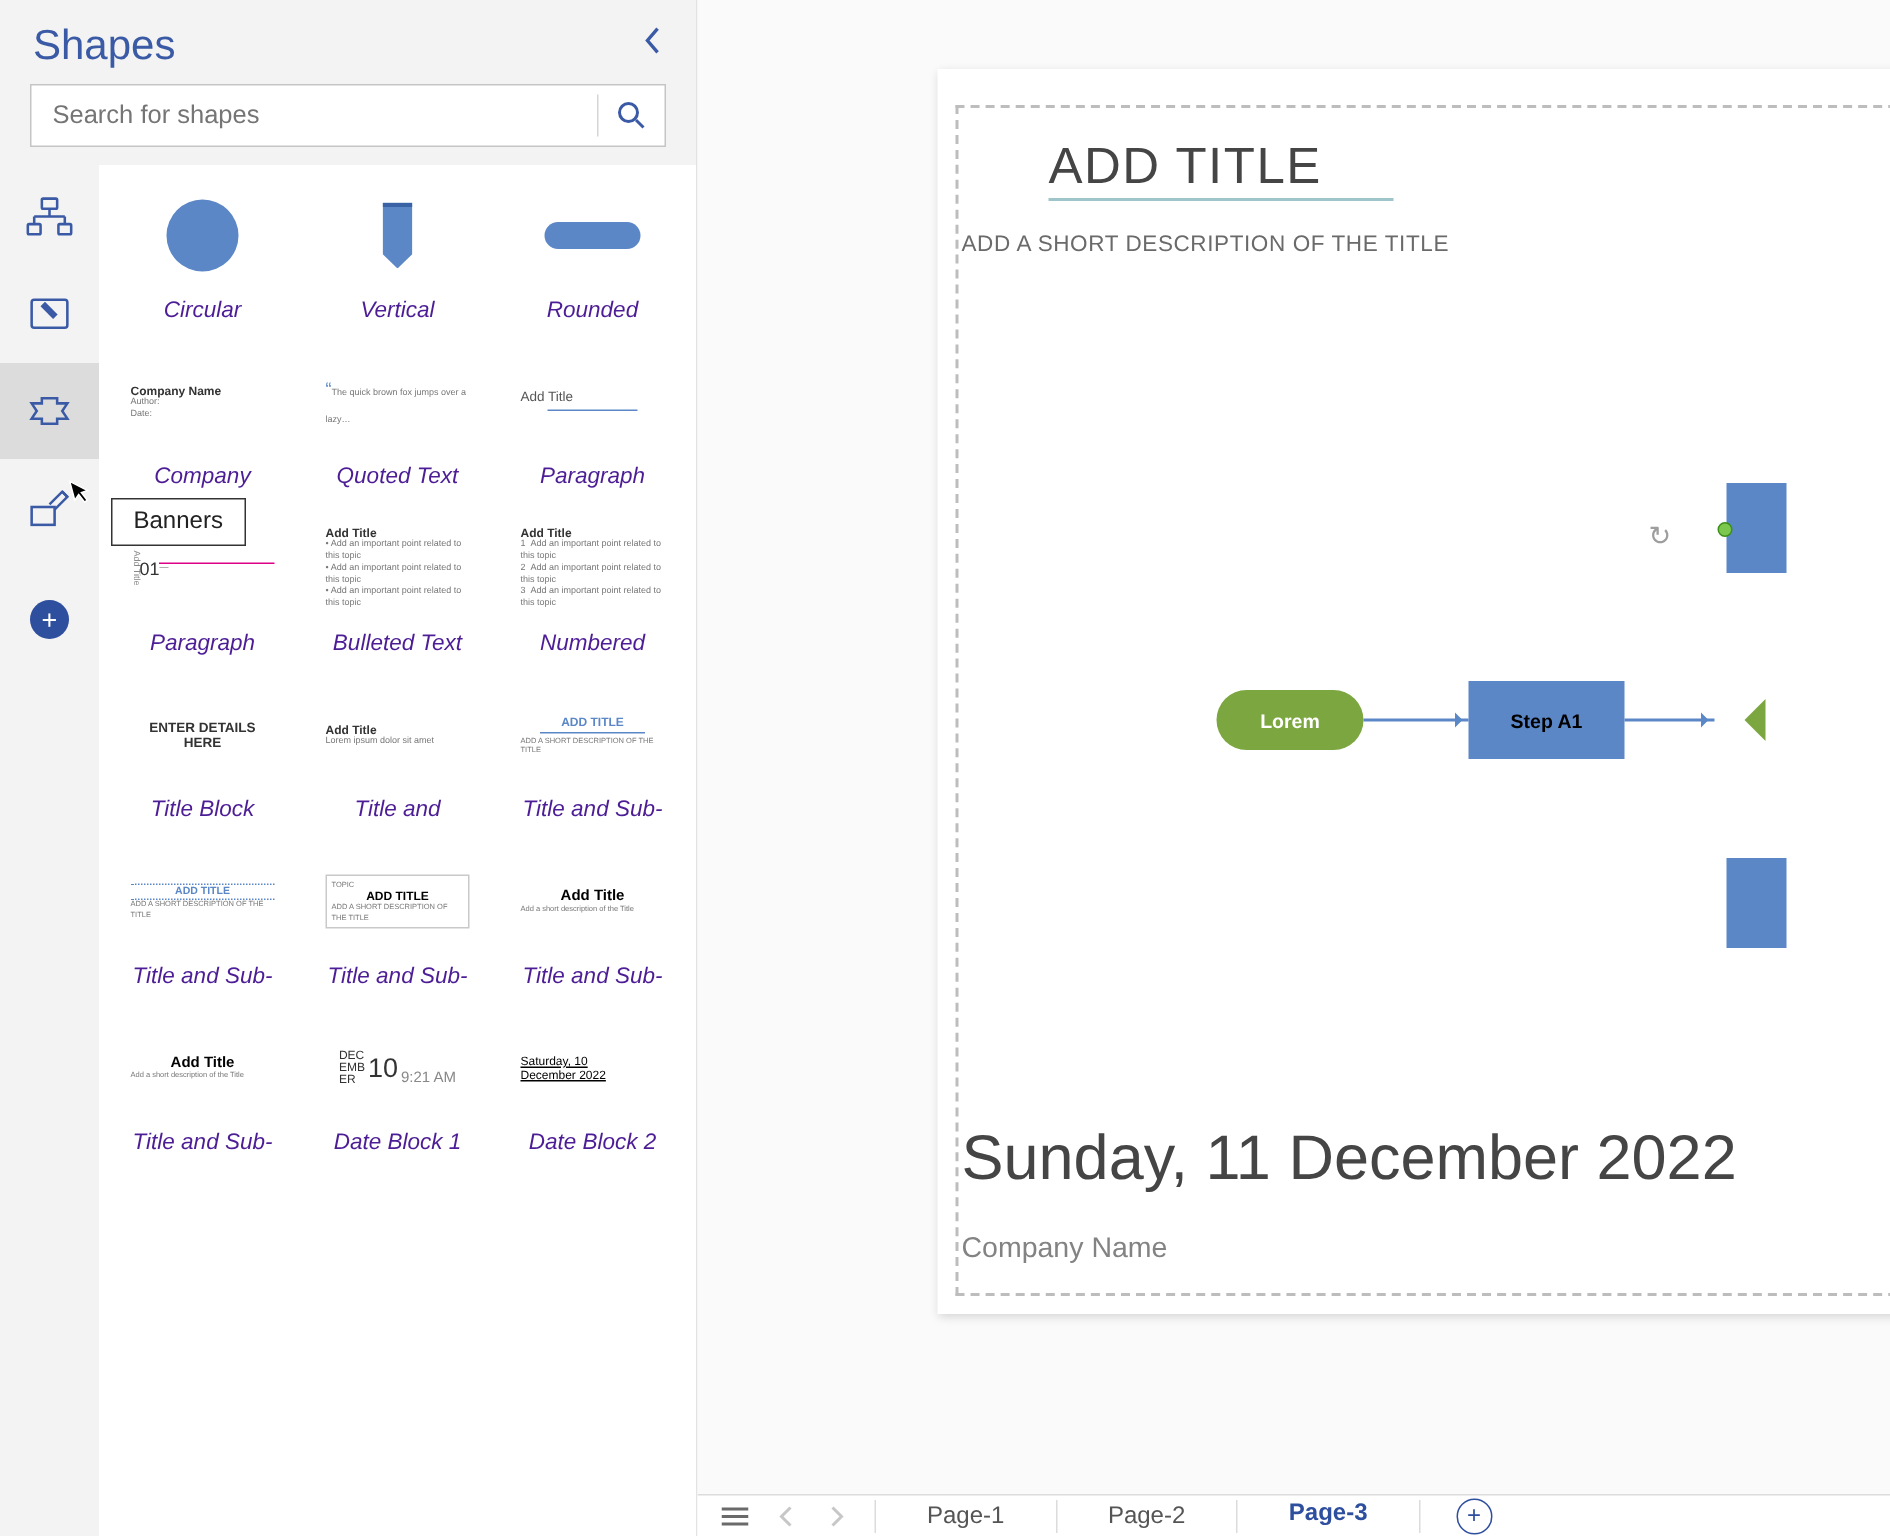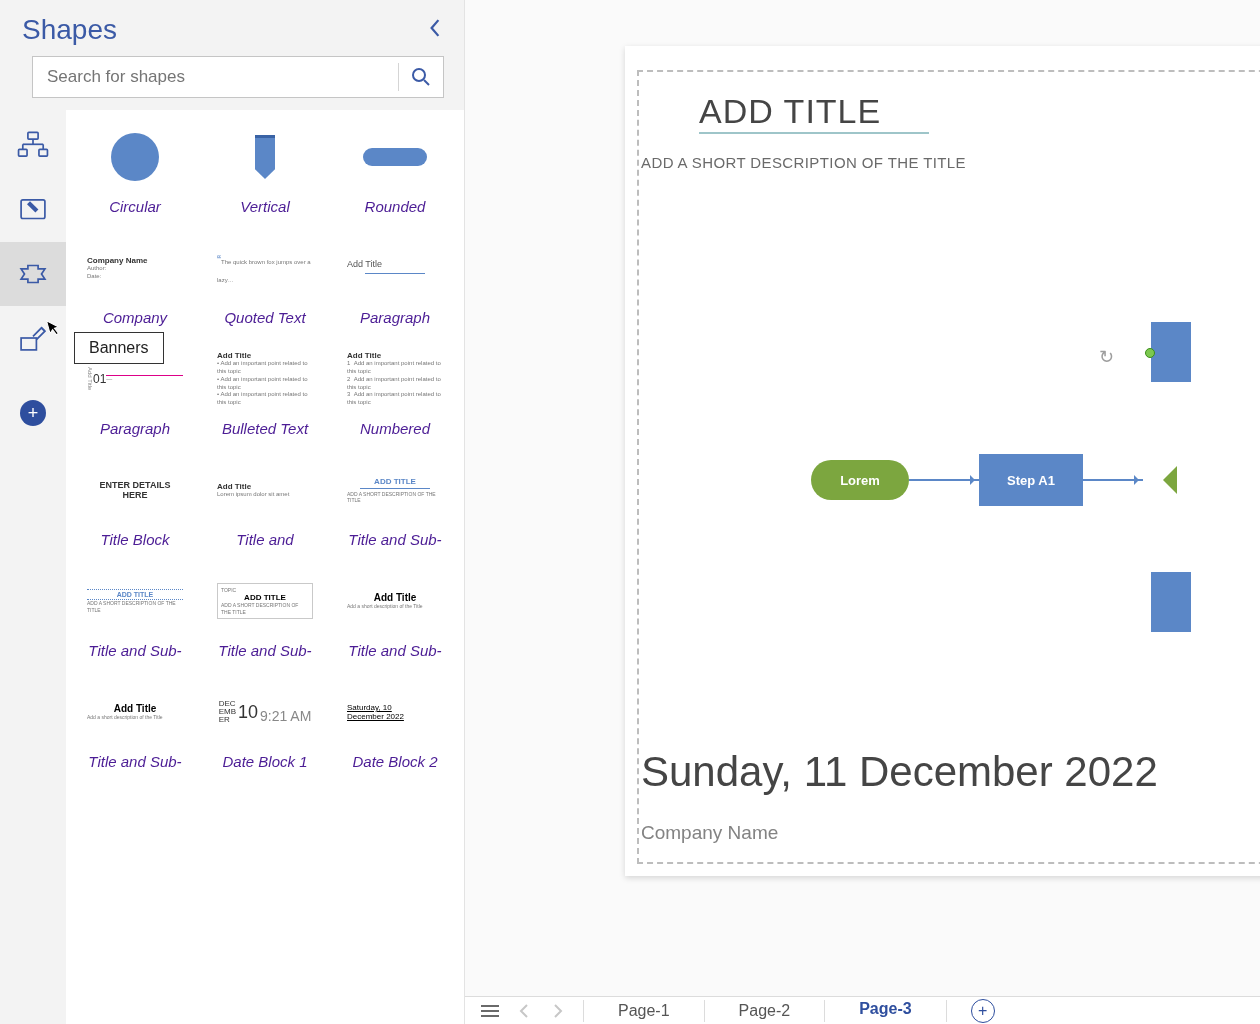--- a/index.html
+++ b/index.html
@@ -9,7 +9,7 @@
   .sp-header { display: flex; align-items: center; justify-content: space-between; padding: 14px 22px 10px 22px; }
   .sp-title { color: #3b5aa6; font-size: 28px; font-weight: 400; }
   .sp-collapse { color: #3b5aa6; font-size: 20px; cursor: pointer; user-select: none; }
-  .sp-search-wrap { padding: 0 20px 12px 32px; }
+  .sp-search-wrap { padding: 0 20px 12px 20px; }
   .sp-search { display: flex; align-items: center; background: #fff; border: 1px solid #c5c5c5; height: 42px; }
   .sp-search input { flex: 1; border: none; outline: none; font-size: 17px; padding: 0 14px; color: #555; background: transparent; }
   .sp-search .div { width: 1px; height: 28px; background: #d5d5d5; }

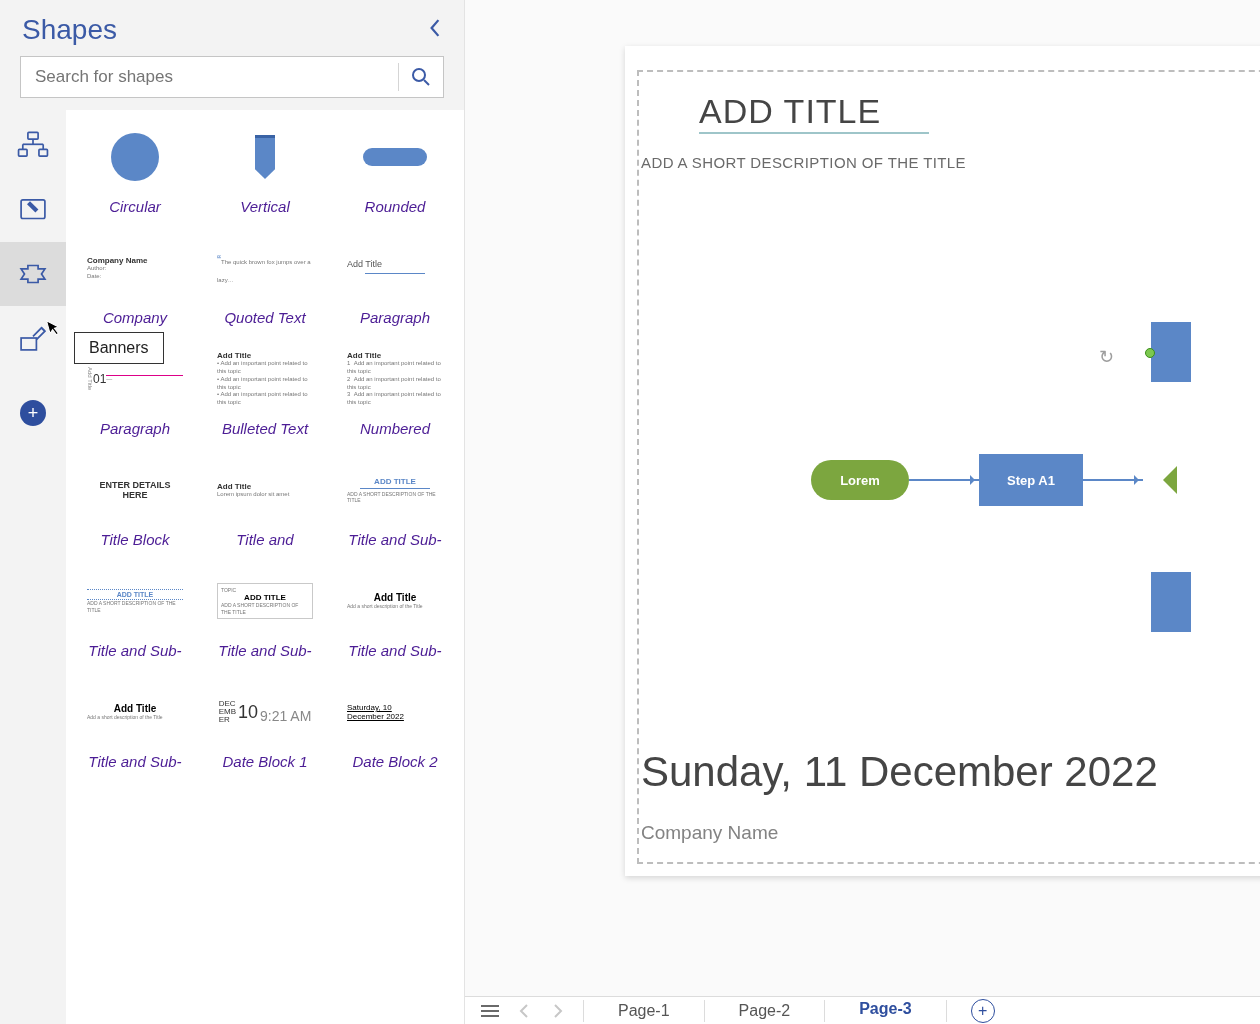--- a/index.html
+++ b/index.html
@@ -44,7 +44,7 @@
   .pg-title-line { position: absolute; left: 60px; top: 60px; width: 230px; height: 2px; background: #9ec5c9; }
   .pg-sub { position: absolute; left: 2px; top: 82px; font-size: 15px; color: #6a6a6a; letter-spacing: .4px; }
   .flow-start { position: absolute; left: 172px; top: 388px; width: 98px; height: 40px; border-radius: 20px; background: #7ca63f; color: #fff; font-size: 13px; display:flex; align-items:center; justify-content:center; font-weight:600; }
-  .flow-step  { position: absolute; left: 340px; top: 382px; width: 104px; height: 52px; background: #5b87c7; color:#ffffff; font-size:13px; display:flex; align-items:center; justify-content:center; font-weight:600; }
+  .flow-step  { position: absolute; left: 340px; top: 382px; width: 104px; height: 52px; background: #5b87c7; color:#000000; font-size:13px; display:flex; align-items:center; justify-content:center; font-weight:600; }
   .conn1 { position: absolute; left: 270px; top: 407px; width: 70px; height: 2px; background: #5b87c7; }
   .conn1::after { content:""; position:absolute; right:-1px; top:-4px; border:5px solid transparent; border-left-color:#5b87c7; }
   .conn2 { position: absolute; left: 444px; top: 407px; width: 60px; height: 2px; background: #5b87c7; }

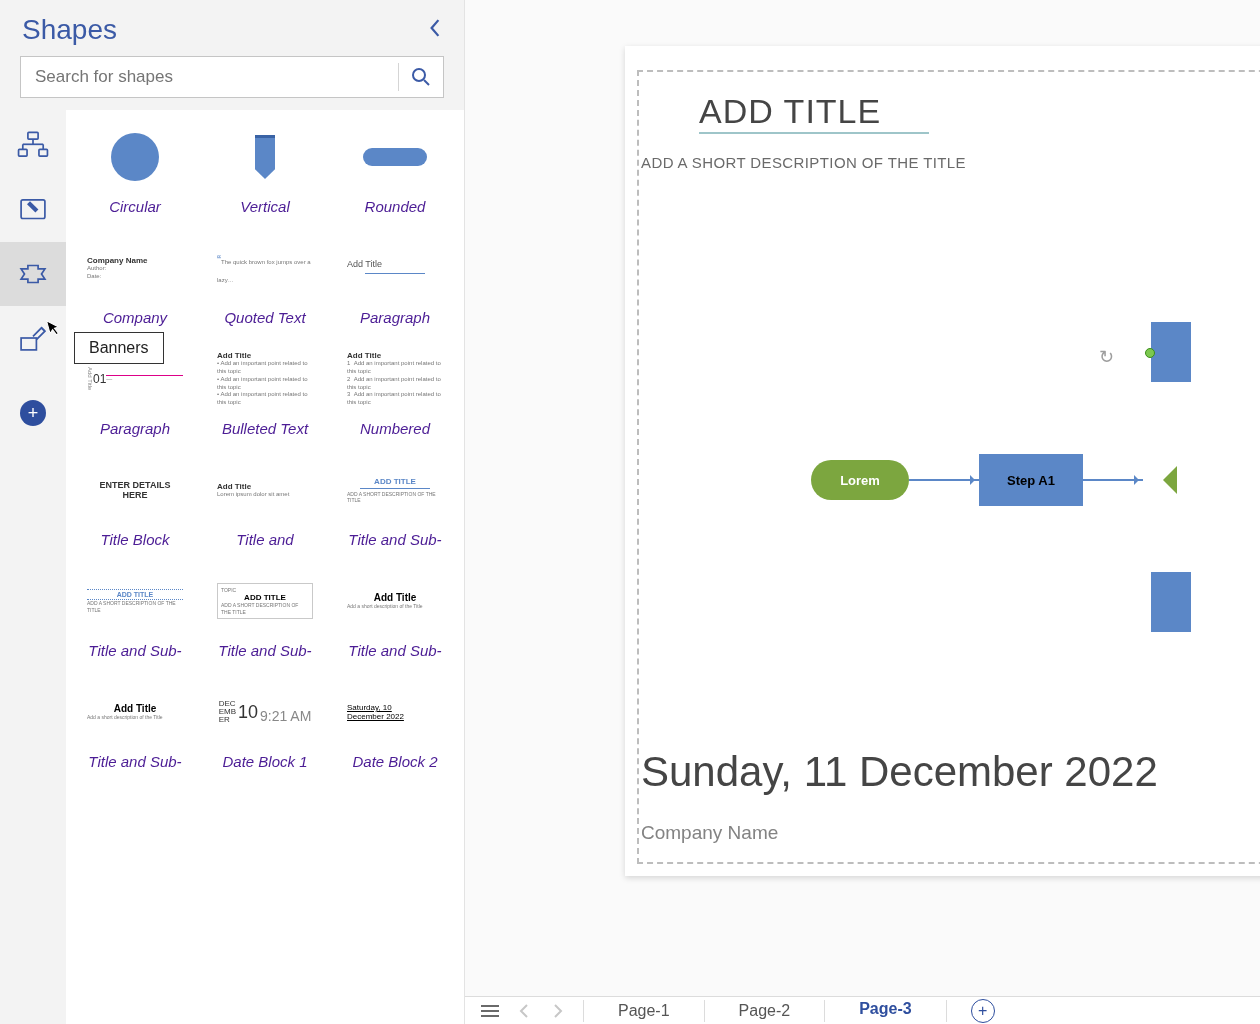--- a/index.html
+++ b/index.html
@@ -280,7 +280,7 @@
               <div class="box" style="display:flex;align-items:center;gap:2px;justify-content:center">
                 <div style="font-size:8px;line-height:1;color:#333"><span>DEC</span><br><span>EMB</span><br><span>ER</span></div>
                 <div style="font-size:18px;color:#333">10</div>
-                <div style="font-size:14px;color:#888;align-self:flex-end">9:21 AM</div>
+                <div style="font-size:10px;color:#888;align-self:flex-end">9:21 AM</div>
               </div>
             </div>
             <div class="glabel">Date Block 1</div>

